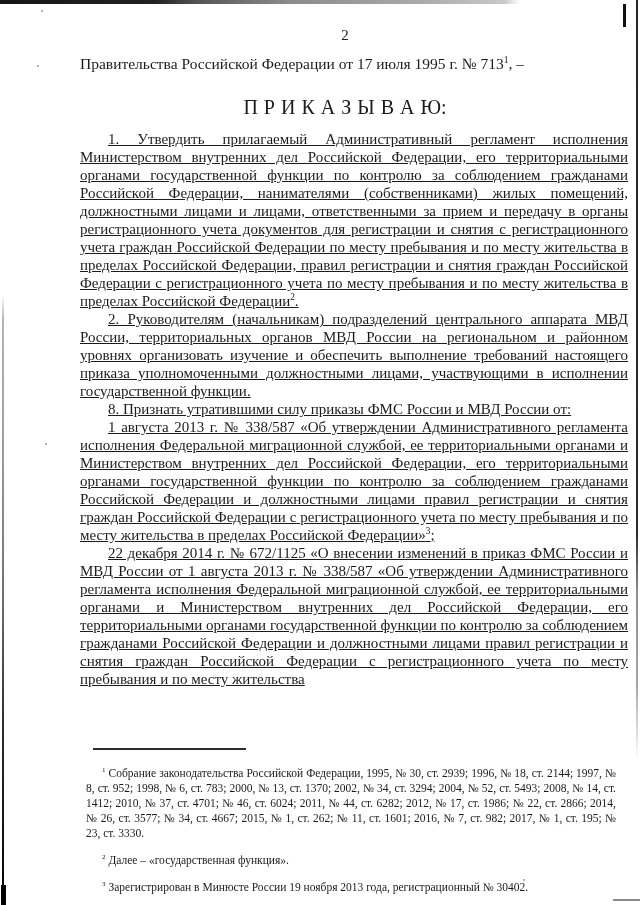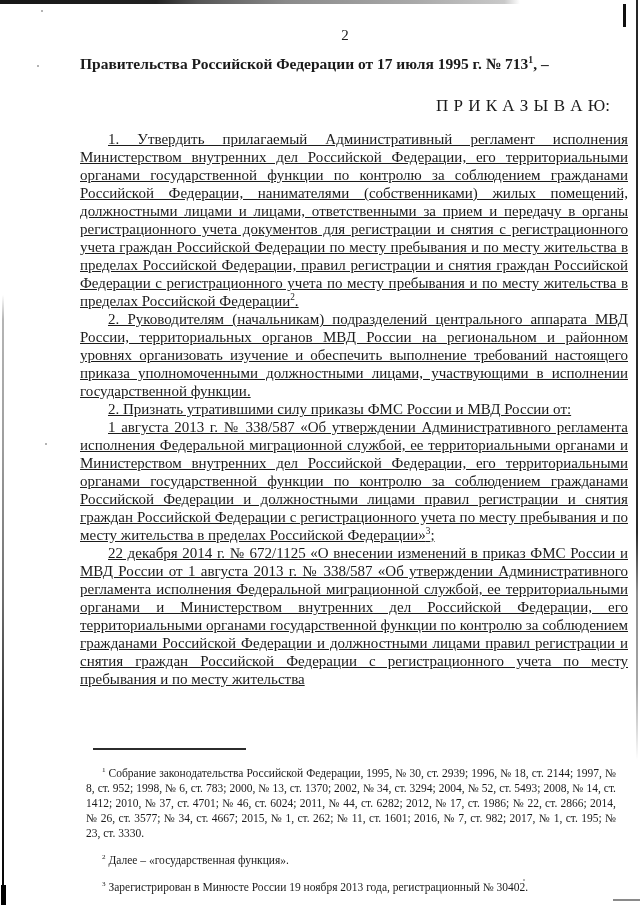--- a/index.html
+++ b/index.html
@@ -44,7 +44,6 @@
   .preamble {
     position:absolute; top:55px; left:80px; width:548px;
     font-size:15.5px;
-    font-weight:bold;
   }
   .order-heading {
     position:absolute; top:96px; left:80px; width:530px;

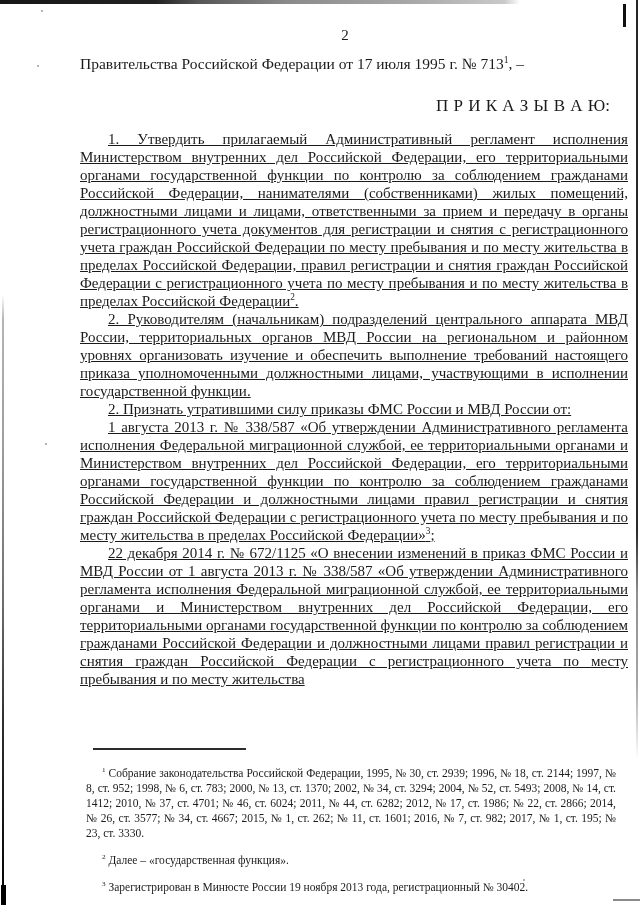--- a/index.html
+++ b/index.html
@@ -47,7 +47,7 @@
   }
   .order-heading {
     position:absolute; top:96px; left:80px; width:530px;
-    text-align:right; font-size:17px; word-spacing:1px;
+    text-align:center; font-size:20px; word-spacing:1px;
   }
   .body-block {
     position:absolute; top:130px; left:80px; width:548px;

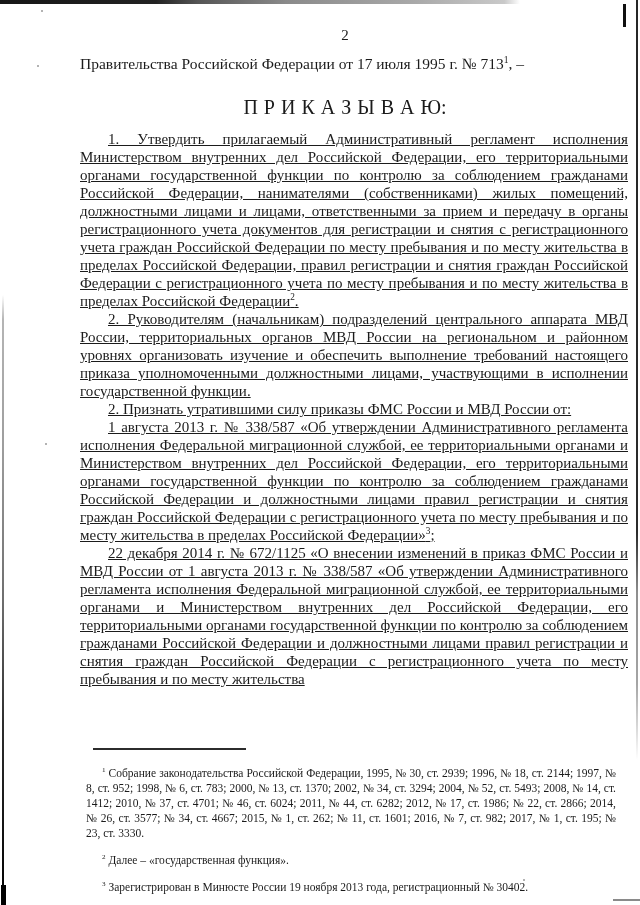--- a/index.html
+++ b/index.html
@@ -93,7 +93,7 @@
   <div class="body-block">
       <p class="body-para">1. Утвердить прилагаемый Административный регламент исполнения Министерством внутренних дел Российской Федерации, его территориальными органами государственной функции по контролю за соблюдением гражданами Российской Федерации, нанимателями (собственниками) жилых помещений, должностными лицами и лицами, ответственными за прием и передачу в органы регистрационного учета документов для регистрации и снятия с регистрационного учета граждан Российской Федерации по месту пребывания и по месту жительства в пределах Российской Федерации, правил регистрации и снятия граждан Российской Федерации с регистрационного учета по месту пребывания и по месту жительства в пределах Российской Федерации<sup>2</sup>.</p>
       <p class="body-para">2. Руководителям (начальникам) подразделений центрального аппарата МВД России, территориальных органов МВД России на региональном и районном уровнях организовать изучение и обеспечить выполнение требований настоящего приказа уполномоченными должностными лицами, участвующими в исполнении государственной функции.</p>
-      <p class="body-para">2. Признать утратившими силу приказы ФМС России и МВД России от:</p>
+      <p class="body-para">8. Признать утратившими силу приказы ФМС России и МВД России от:</p>
       <p class="body-para">1 августа 2013 г. № 338/587 «Об утверждении Административного регламента исполнения Федеральной миграционной службой, ее территориальными органами и Министерством внутренних дел Российской Федерации, его территориальными органами государственной функции по контролю за соблюдением гражданами Российской Федерации и должностными лицами правил регистрации и снятия граждан Российской Федерации с регистрационного учета по месту пребывания и по месту жительства в пределах Российской Федерации»<sup>3</sup>;</p>
       <p class="body-para">22 декабря 2014 г. № 672/1125 «О внесении изменений в приказ ФМС России и МВД России от 1 августа 2013 г. № 338/587 «Об утверждении Административного регламента исполнения Федеральной миграционной службой, ее территориальными органами и Министерством внутренних дел Российской Федерации, его территориальными органами государственной функции по контролю за соблюдением гражданами Российской Федерации и должностными лицами правил регистрации и снятия граждан Российской Федерации с регистрационного учета по месту пребывания и по месту жительства</p>
     </div>

